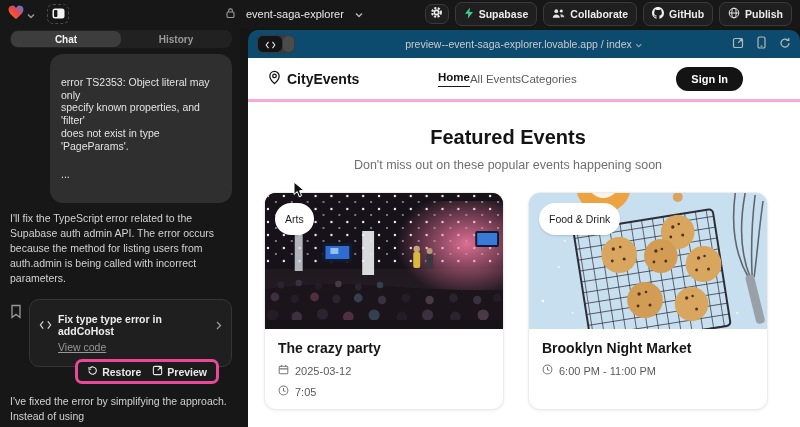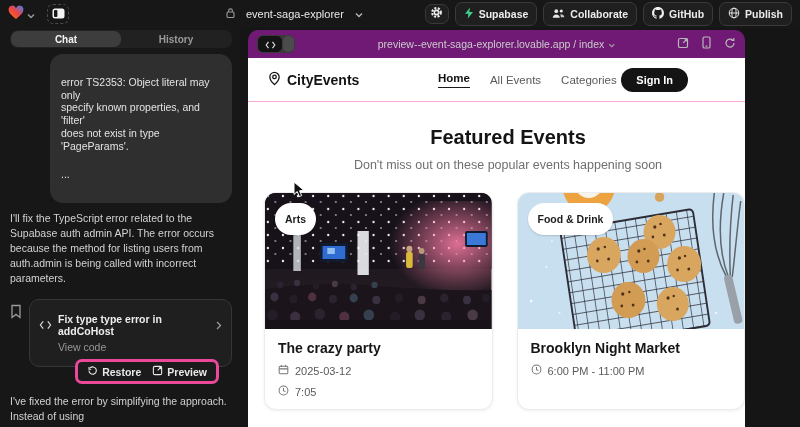--- a/index.html
+++ b/index.html
@@ -49,8 +49,8 @@
     font-weight:600; }
 
   
-  .preview { position:absolute; left:248px; top:30px; width:497px; height:397px;
-    background:#701a75; border-radius:10px 10px 0 0; overflow:hidden; }
+  .preview { position:absolute; left:248px; top:30px; width:552px; height:397px;
+    background:#0c4a6e; border-radius:10px 10px 0 0; overflow:hidden; }
   .chrome { height:28px; display:flex; align-items:center; padding:0 9px; position:relative; }
   .code-toggle { display:flex; align-items:center; background:#3a3a3a; border-radius:6px;
     padding:1px; height:18px; }

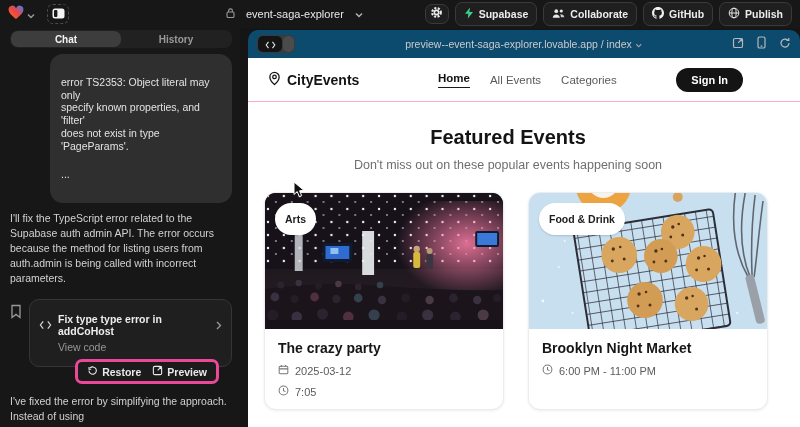--- a/index.html
+++ b/index.html
@@ -63,7 +63,7 @@
   .page { position:absolute; left:0; top:28px; right:0; bottom:0; background:#ffffff;
     overflow:hidden; }
   .site-header { height:44px; display:flex; align-items:center; padding:0 20px;
-    border-bottom:1px solid #f9a8d4; position:relative; }
+    border-bottom:3px solid #f9a8d4; position:relative; }
   .brand { display:flex; align-items:center; gap:6px; font-size:14px; font-weight:700;
     color:#141414; }
   .nav { position:absolute; left:190px; display:flex; gap:20px; align-items:center;

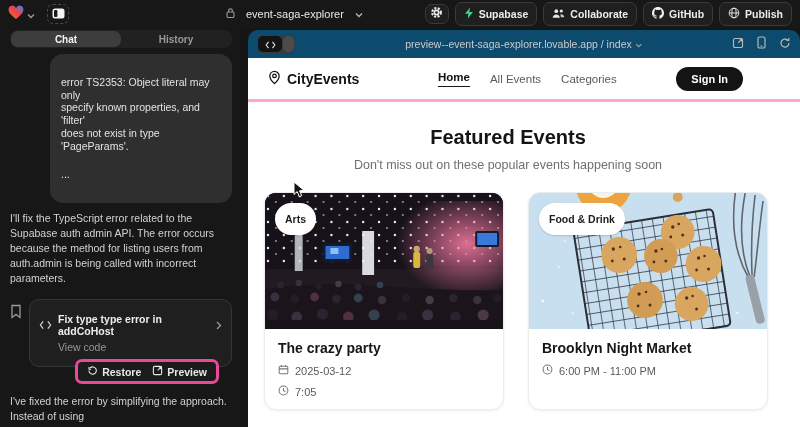--- a/index.html
+++ b/index.html
@@ -66,7 +66,7 @@
     border-bottom:3px solid #f9a8d4; position:relative; }
   .brand { display:flex; align-items:center; gap:6px; font-size:14px; font-weight:700;
     color:#141414; }
-  .nav { position:absolute; left:190px; display:flex; gap:20px; align-items:center;
+  .nav { position:absolute; left:190px; display:flex; align-items:center;
     font-size:11.5px; }
   .nav .link { color:#5a5a5a; }
   .nav .link.active { color:#111; font-weight:600; border-bottom:1.5px solid #1a1a1a;

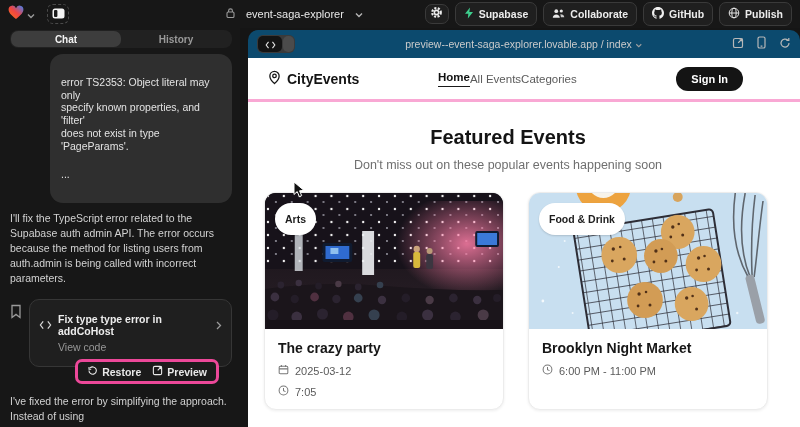--- a/index.html
+++ b/index.html
@@ -82,7 +82,7 @@
   .card-img { height:136px; position:relative; }
   .card-img svg { position:absolute; inset:0; width:100%; height:100%; }
   .badge { position:absolute; left:10px; top:10px; background:#fff; border-radius:999px;
-    padding:10px 10px; font-size:10.5px; font-weight:700; color:#1d1d1d;
+    padding:10px 10px; font-size:10.5px; font-weight:400; color:#1d1d1d;
     box-shadow:0 1px 2px rgba(0,0,0,.15); }
   .card-body { padding:11px 13px; }
   .card-title { font-size:14px; font-weight:700; color:#161616; }

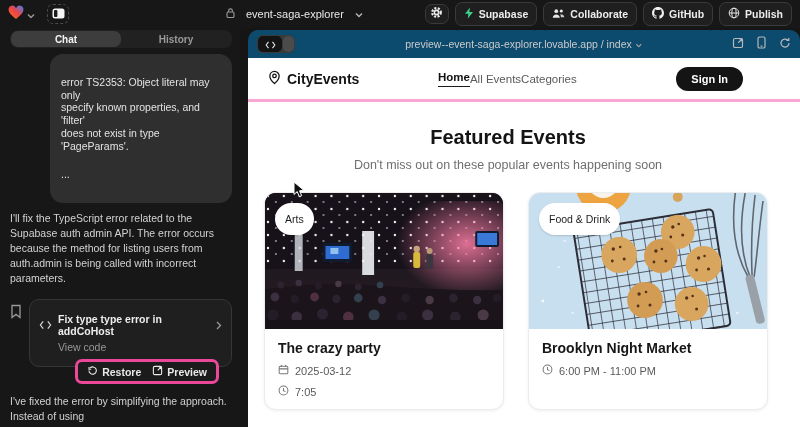--- a/index.html
+++ b/index.html
@@ -40,7 +40,7 @@
     padding:13px 9px; }
   .cc-top { display:flex; align-items:center; gap:6px; }
   .cc-title { font-size:10.5px; font-weight:700; color:#ededed; flex:1; }
-  .cc-sub { font-size:10.5px; color:#979797; margin:4px 0 0 19px; }
+  .cc-sub { font-size:10.5px; color:#979797; margin:4px 0 0 19px;text-decoration:underline; }
   .pill-actions { display:flex; justify-content:flex-end; margin:-8px 13px 0 0;
     position:relative; }
   .pill { display:flex; align-items:center; gap:11px; background:#1b1b1b;

